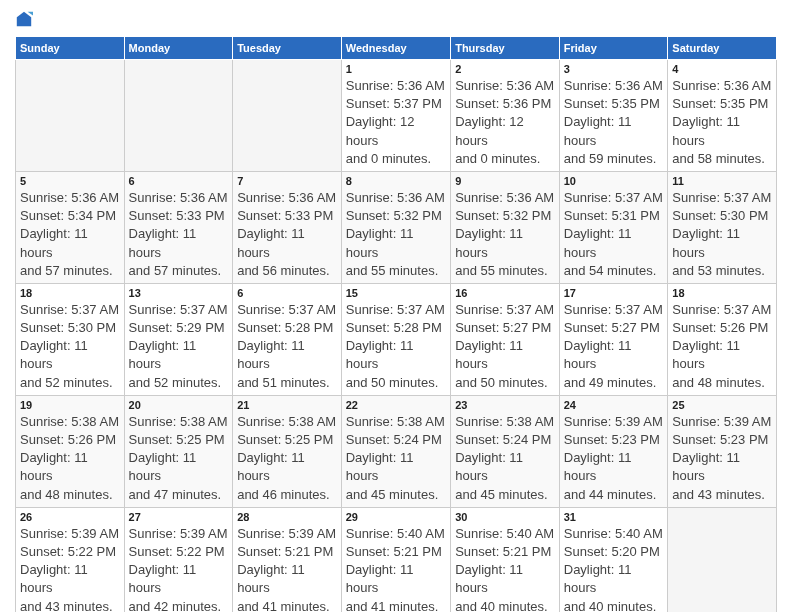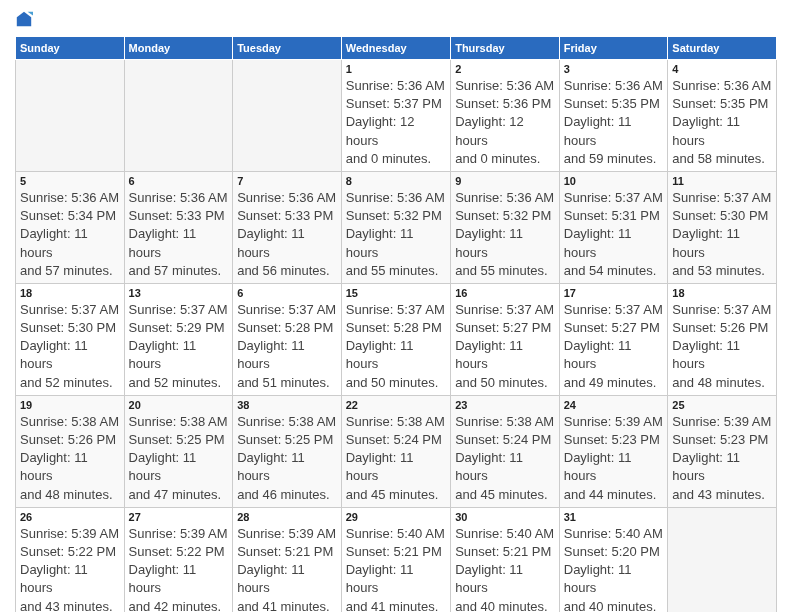--- a/index.html
+++ b/index.html
@@ -285,7 +285,7 @@
 and 47 minutes.</div>
           </td>
           <td>
-            <span class="day-num">38</span>
+            <span class="day-num">21</span>
             <div class="day-info" style="white-space: pre-line;">Sunrise: 5:38 AM
 Sunset: 5:25 PM
 Daylight: 11 hours

